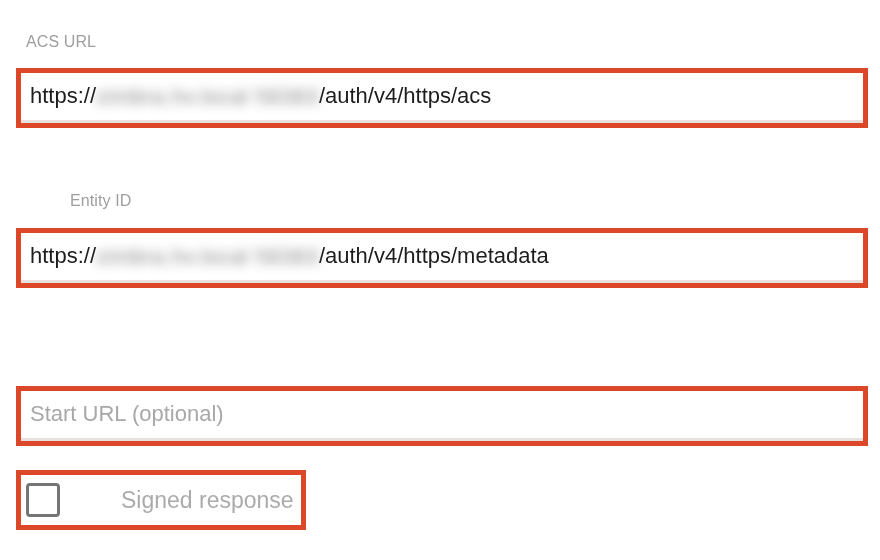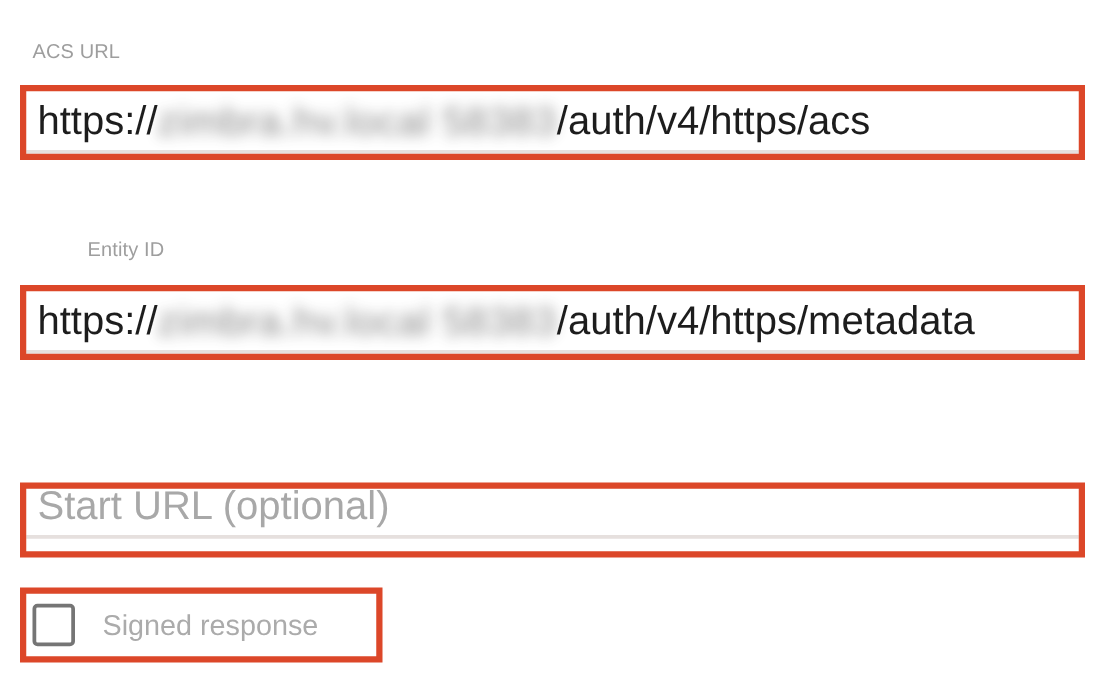--- a/index.html
+++ b/index.html
@@ -53,7 +53,7 @@
     position: absolute;
     left: 9px;
     bottom: 11px;
-    font-size: 32px;
+    font-size: 22px;
     line-height: 32px;
     color: #1d1d1d;
     white-space: nowrap;

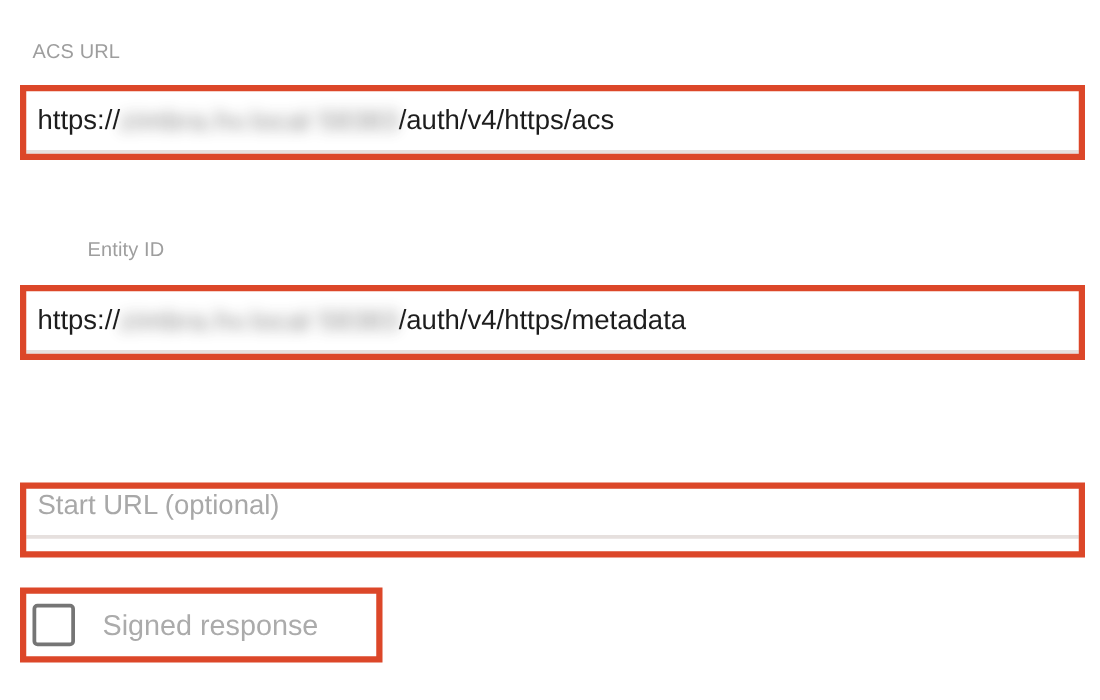--- a/index.html
+++ b/index.html
@@ -128,7 +128,7 @@
 
 <div class="annot" style="left:16px; top:228px; width:852px; height:60px;"></div>
 
-<div class="input-wrap" style="left:21px; top:391px; width:842px; height:40px;">
+<div class="input-wrap" style="left:21px; top:391px; width:842px; height:50px;">
   <div class="input-text placeholder">Start URL (optional)</div>
   <div class="input-line"></div>
 </div>

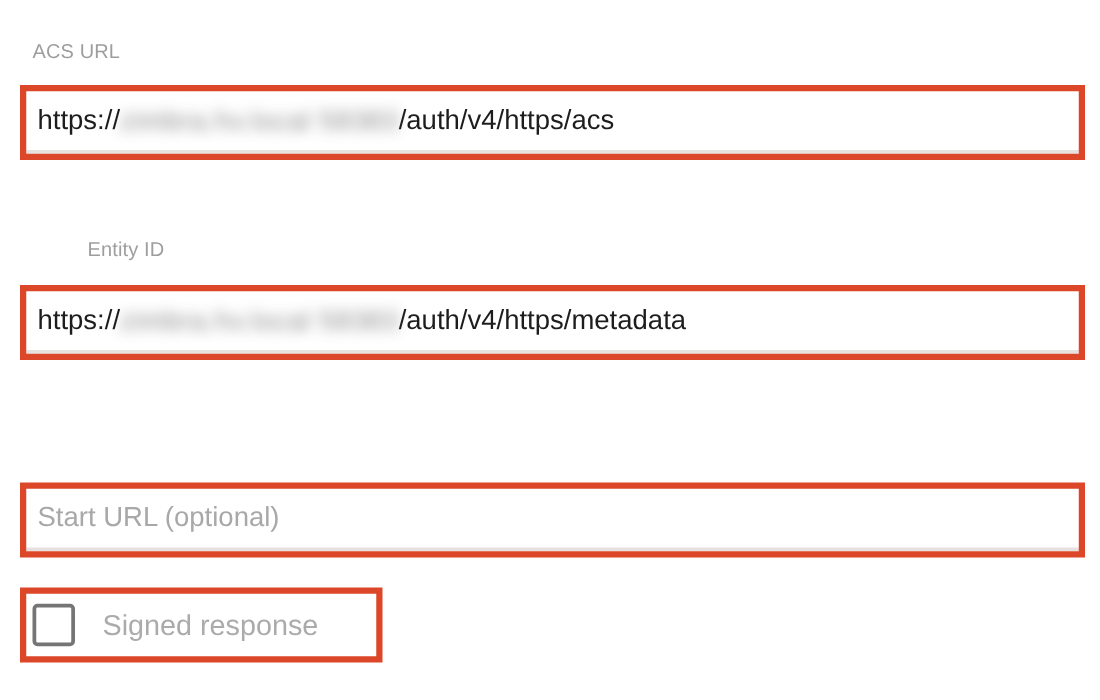--- a/index.html
+++ b/index.html
@@ -135,7 +135,7 @@
 
 <div class="annot" style="left:16px; top:386px; width:852px; height:60px;"></div>
 
-<div class="checkbox-row" style="left:26px; top:477px; width:272px; height:46px;">
+<div class="checkbox-row" style="left:26px; top:477px; width:272px; height:46px;gap:39px;">
   <span class="checkbox-box"></span>
   <span class="checkbox-label">Signed response</span>
 </div>

